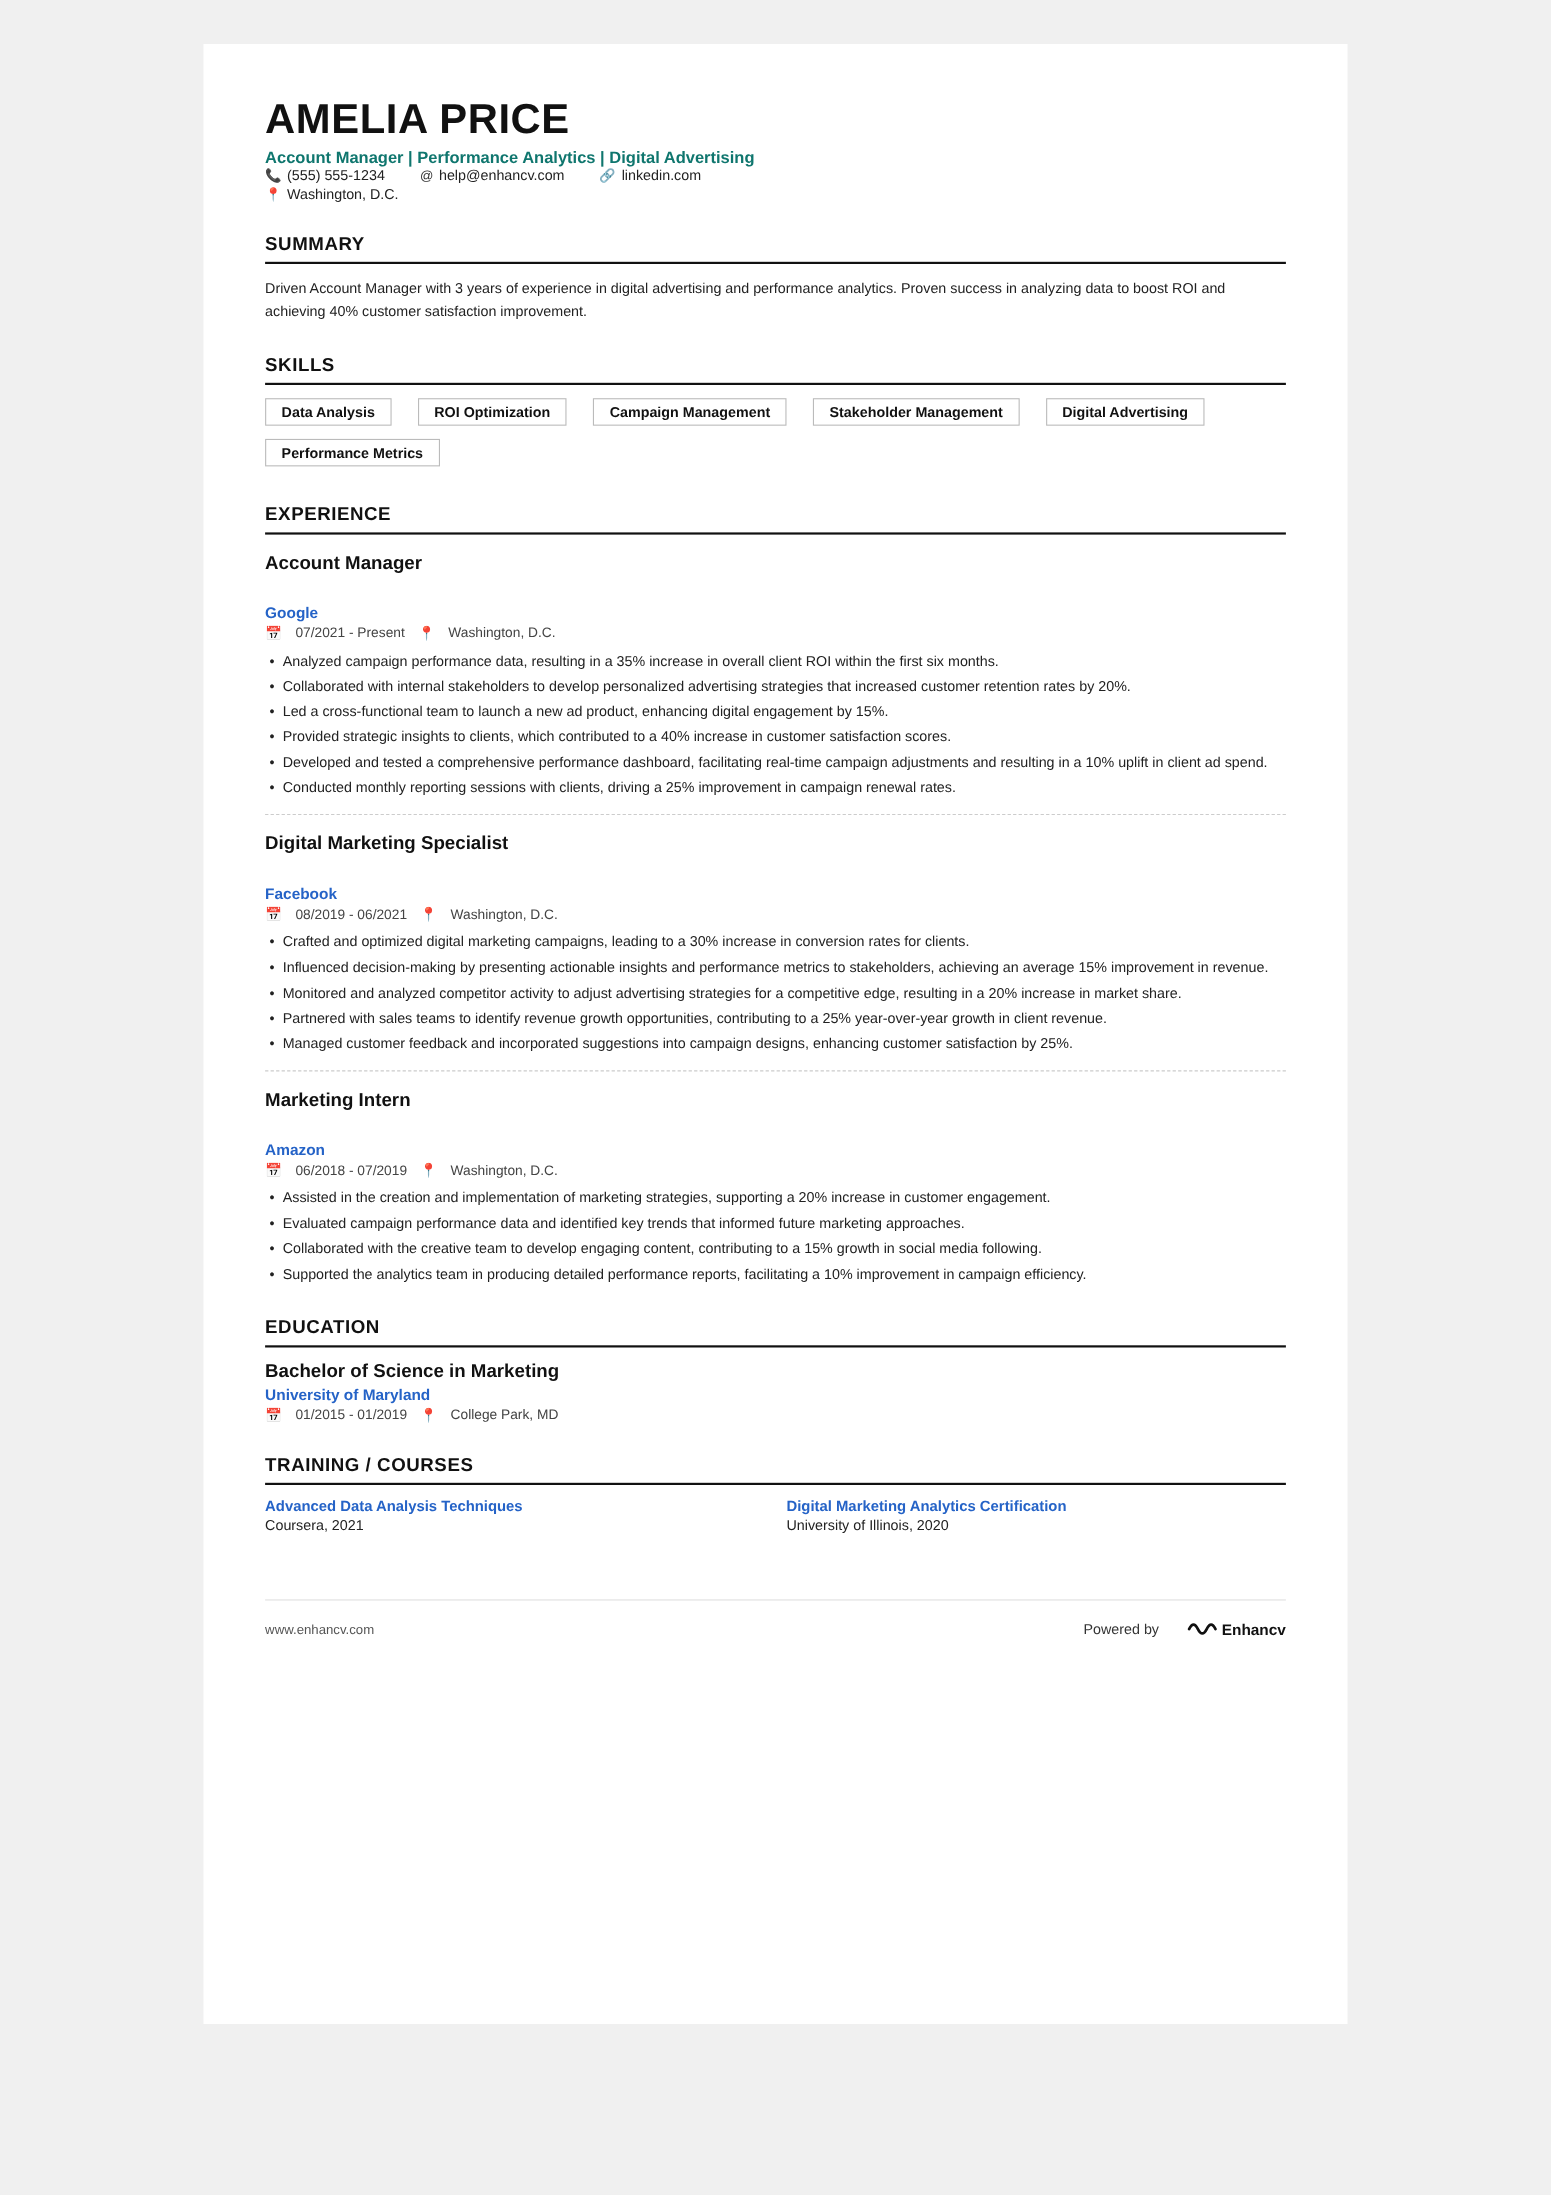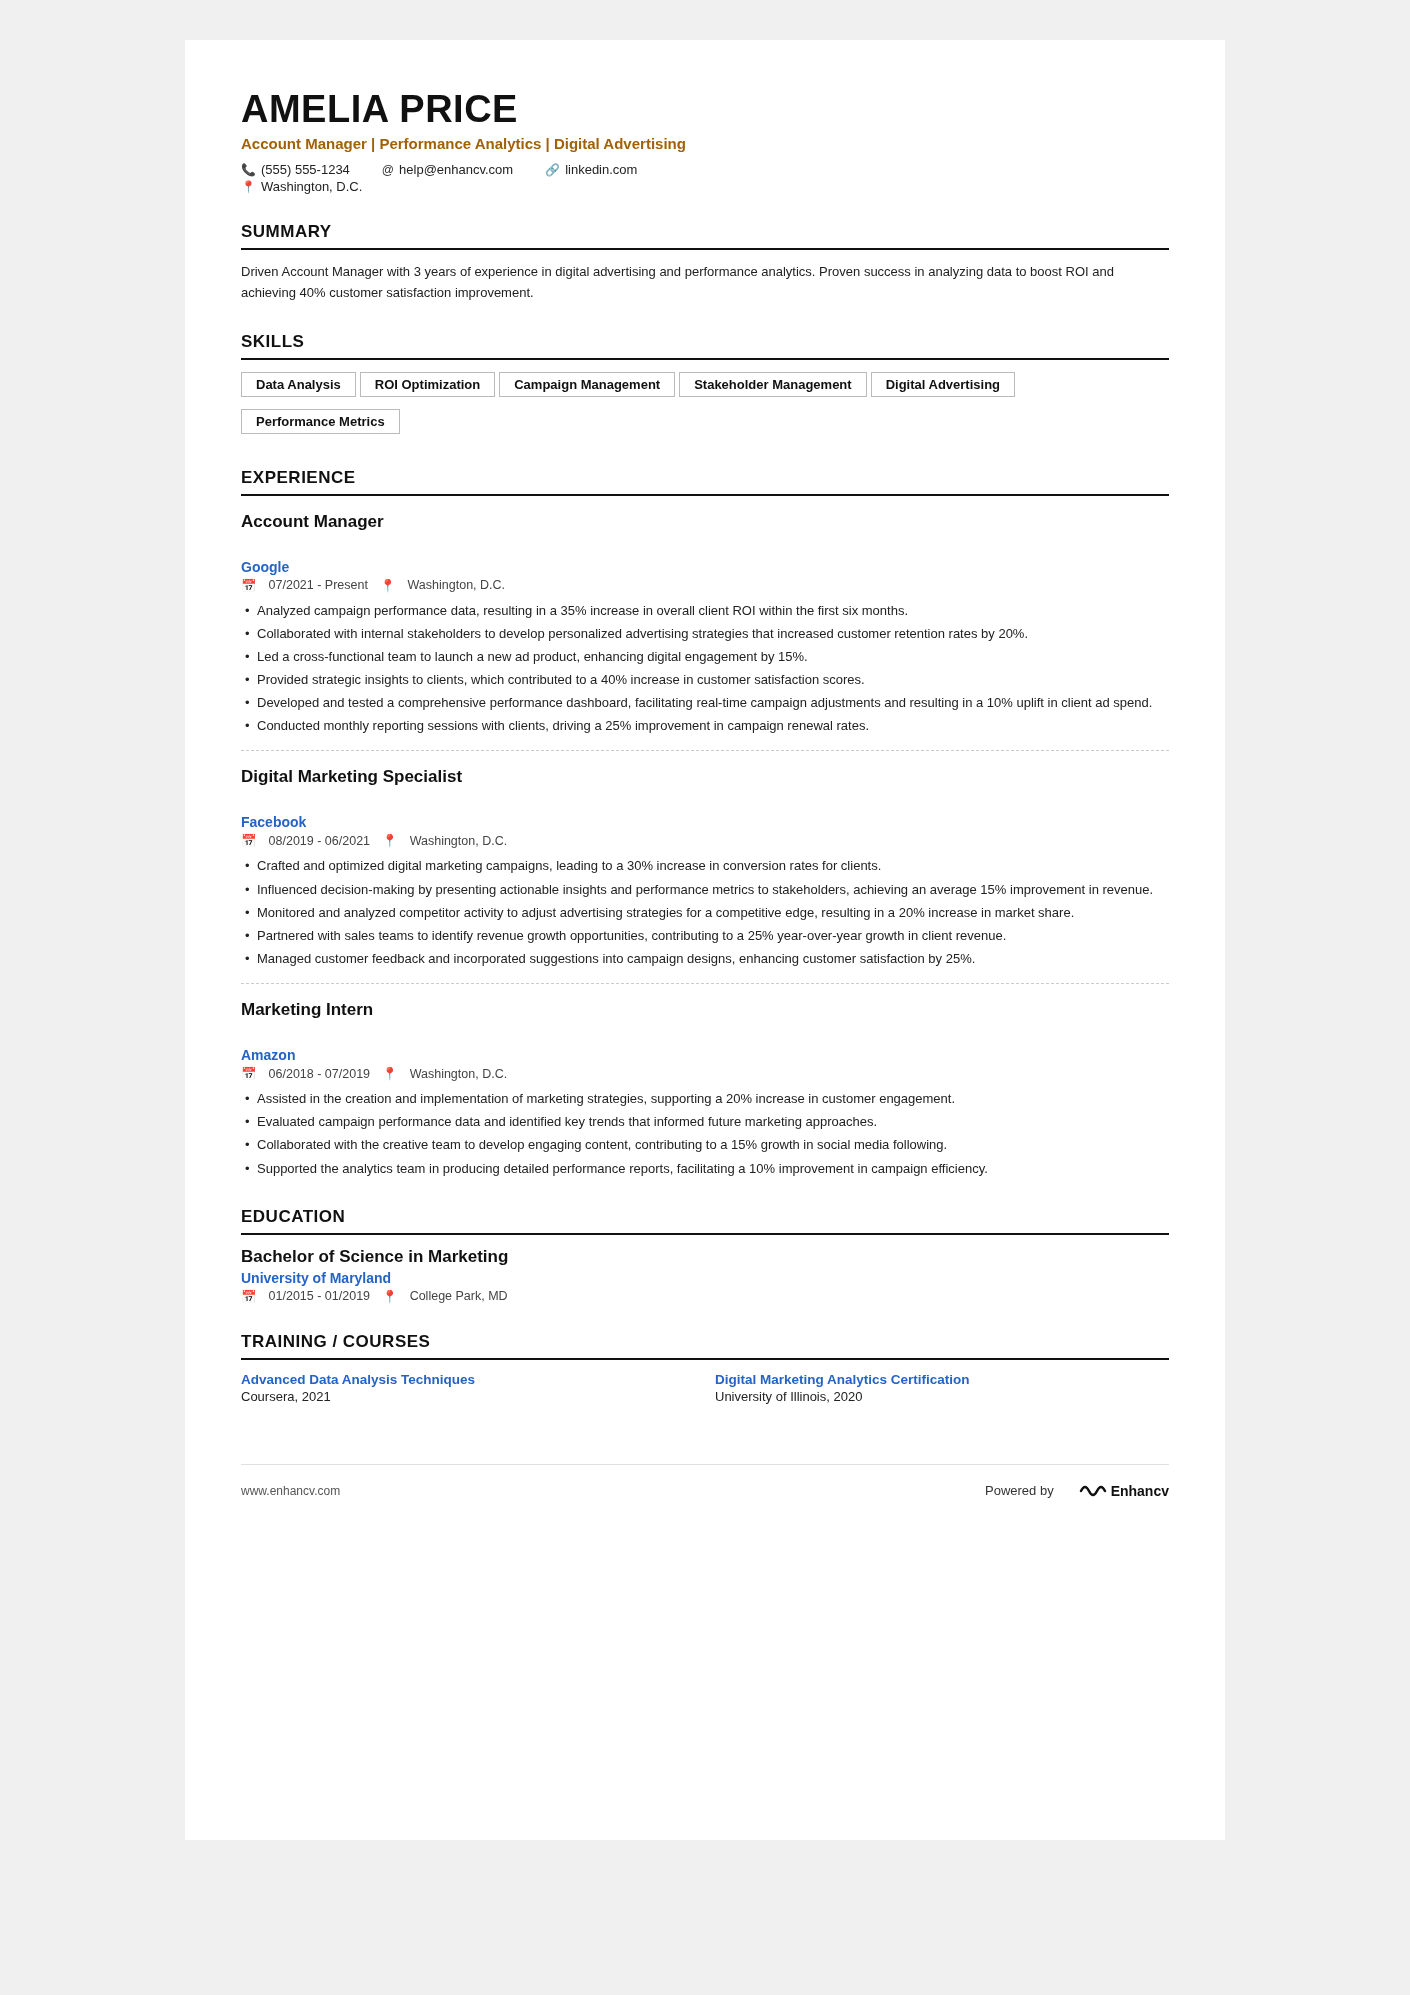--- a/index.html
+++ b/index.html
@@ -27,8 +27,7 @@
     .header-title {
       font-size: 15px;
       font-weight: 700;
-      color: #a16207;
-      margin-bottom: 10px;
+      color: #0f766e;
     }
     .contact-row {
       display: flex;

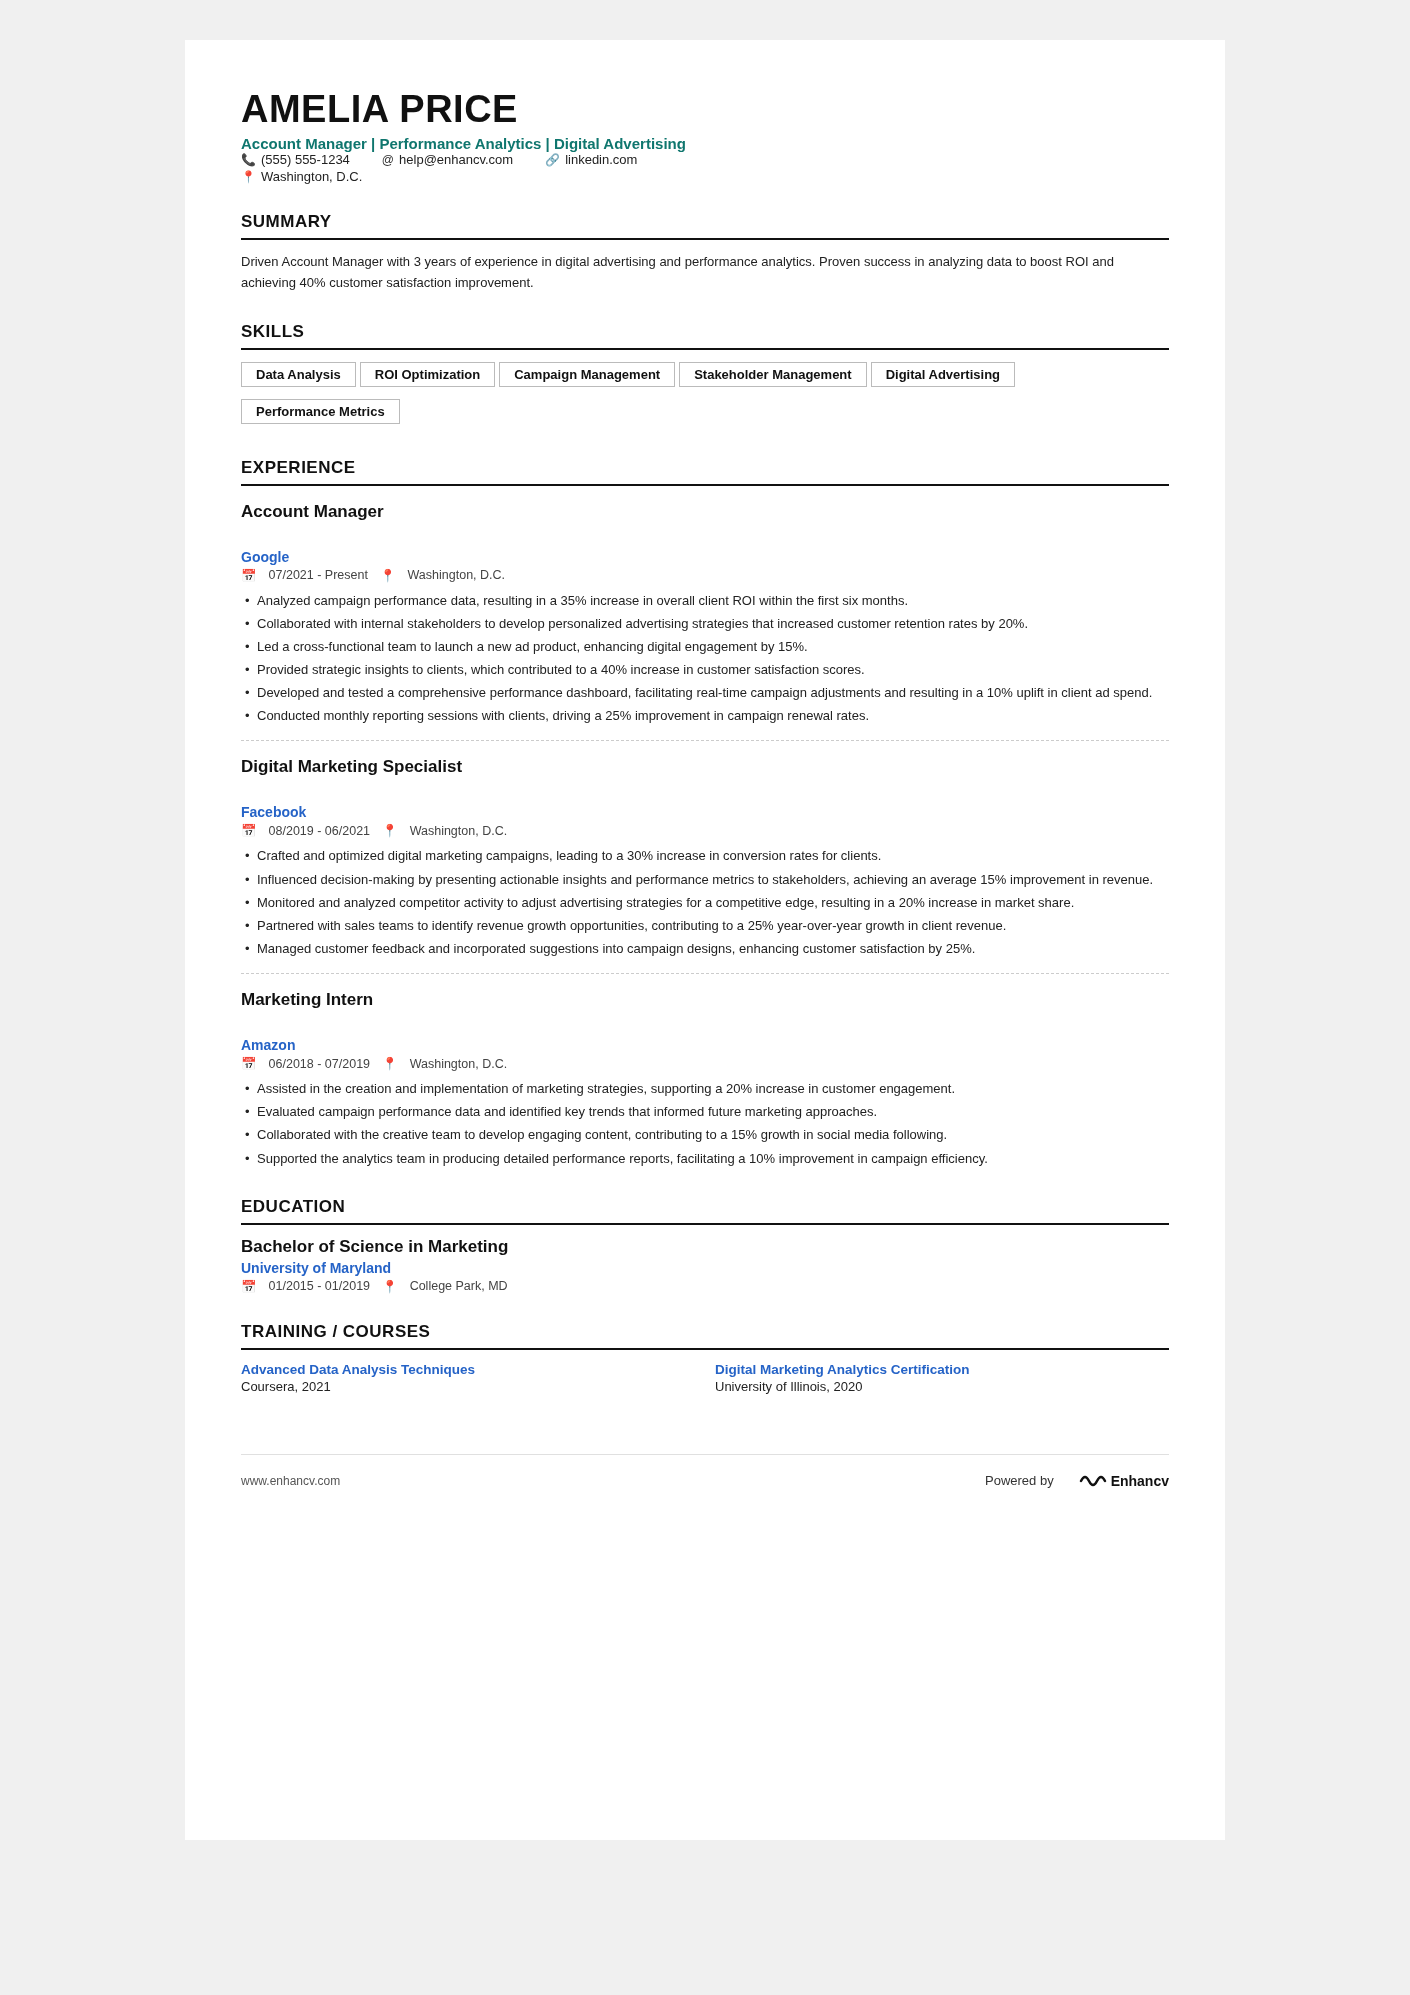--- a/index.html
+++ b/index.html
@@ -75,7 +75,7 @@
       color: #111;
       border: 1.5px solid #bbb;
       padding: 4px 14px;
-      margin-right: 4px;
+      margin-right: 24px;
       margin-bottom: 6px;
       white-space: nowrap;
     }

